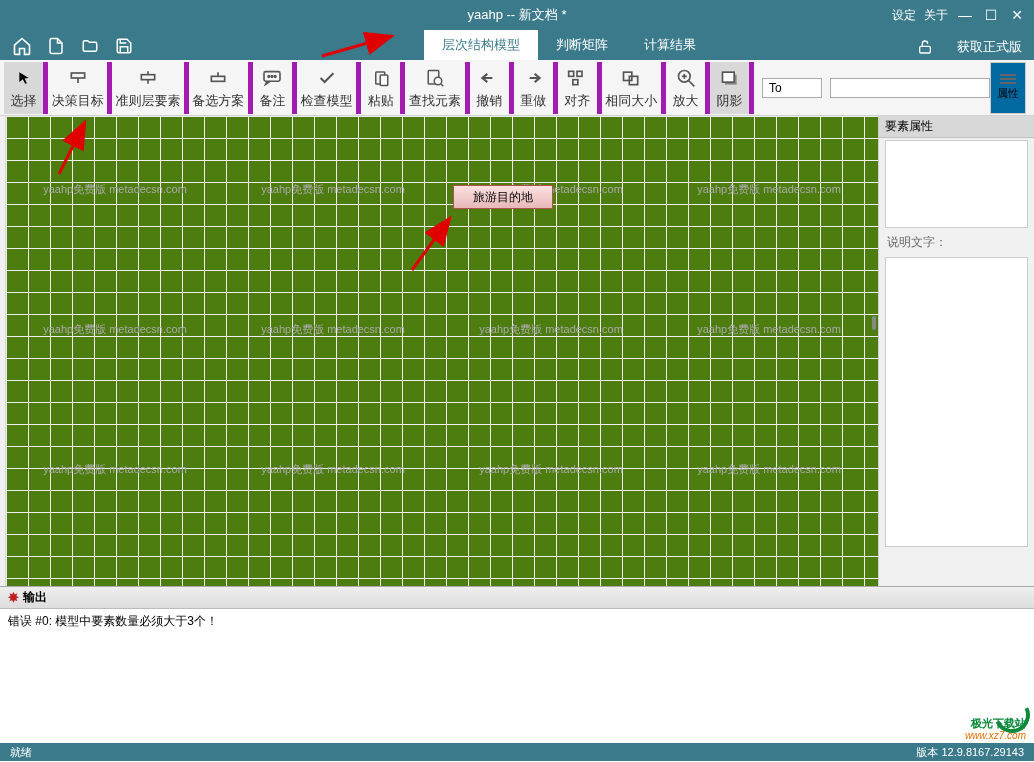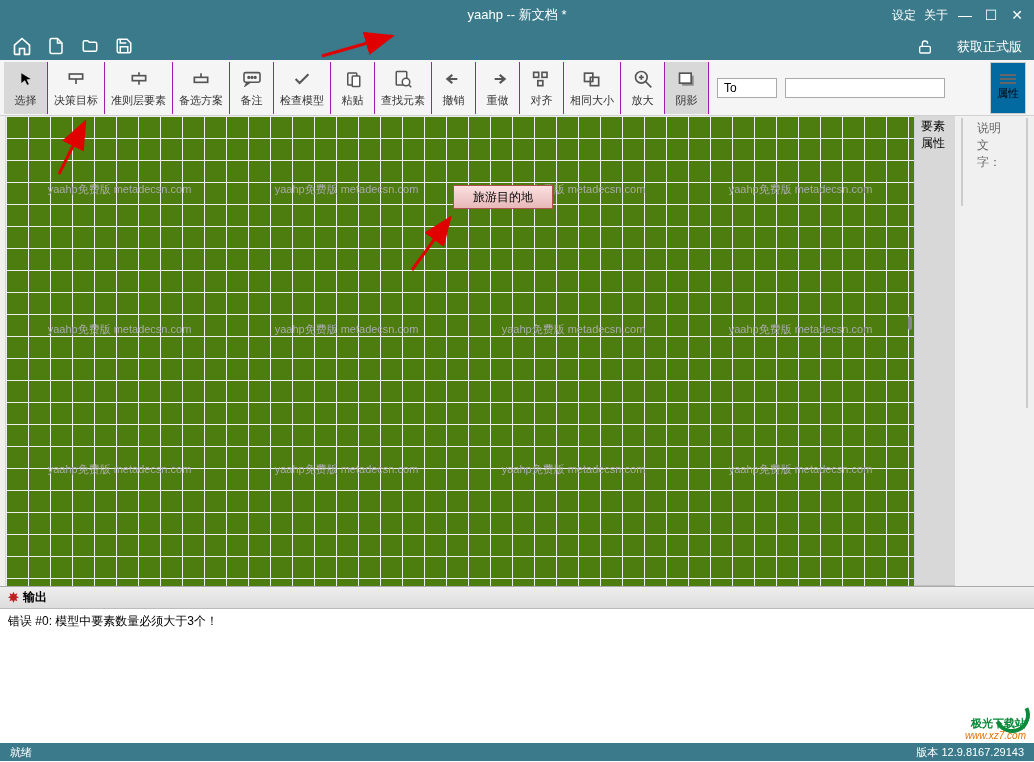--- a/index.html
+++ b/index.html
@@ -106,6 +106,11 @@
         <path d="M17 21v-8H7v8M7 3v5h8"></path>
       </svg>
   </span>
+  <div class="tabs-wrapper">
+    <div class="tab active">层次结构模型</div>
+    <div class="tab">判断矩阵</div>
+    <div class="tab">计算结果</div>
+  </div>
   <div class="menubar-right">
     <svg width="16" height="16" viewBox="0 0 24 24" fill="none" stroke="#fff" stroke-width="2">
         <rect x="4" y="11" width="16" height="10" rx="2"></rect>

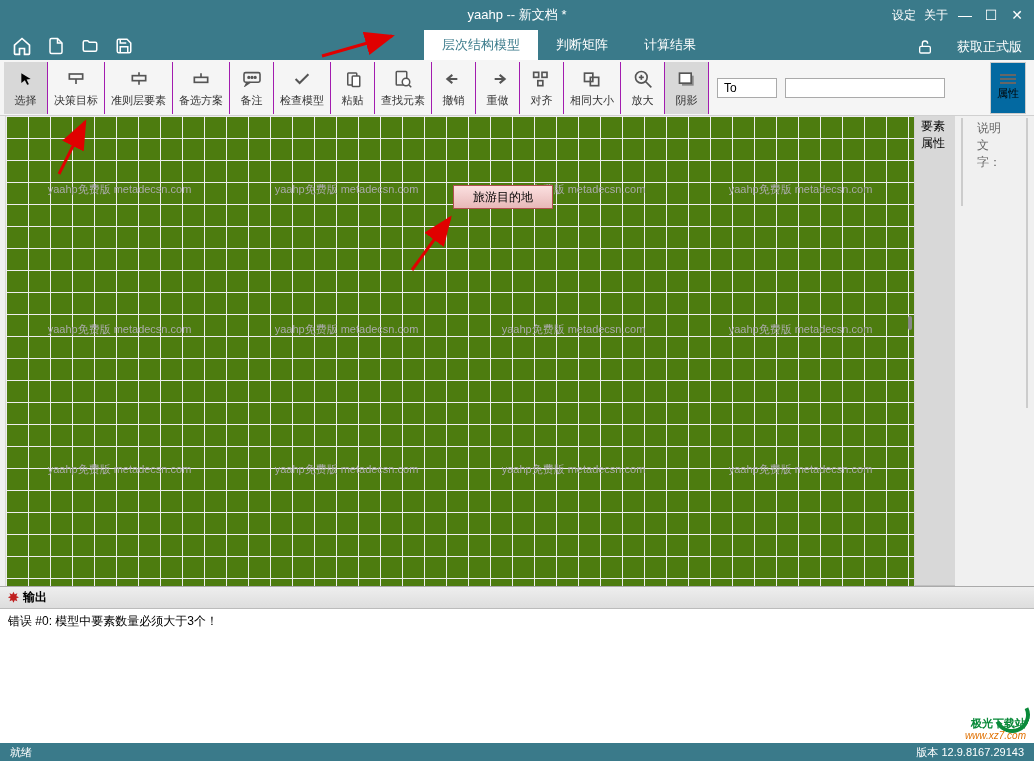--- a/index.html
+++ b/index.html
@@ -19,7 +19,7 @@
 .menubar-right { position: absolute; right: 12px; bottom: 4px; display: flex; align-items: center; gap: 24px; color: #fff; cursor: pointer; }
 
 .toolbar { background: #f5f5f5; border-bottom: 1px solid #d0d0d0; height: 56px; display: flex; align-items: center; padding: 2px 4px; }
-.tool-btn { display: flex; flex-direction: column; align-items: center; justify-content: center; padding: 4px 6px; cursor: pointer; font-size: 11px; color: #333; min-width: 44px; border-right: 1px solid #a21caf; height: 52px; }
+.tool-btn { display: flex; flex-direction: column; align-items: center; justify-content: center; padding: 4px 6px; cursor: pointer; font-size: 13px; color: #333; min-width: 44px; border-right: 5px solid #a21caf; height: 52px; }
 .tool-btn:last-of-type { border-right: none; }
 .tool-btn.selected { background: #d8d8d8; }
 .tool-icon { font-size: 18px; height: 24px; display: flex; align-items: center; justify-content: center; color: #555; }

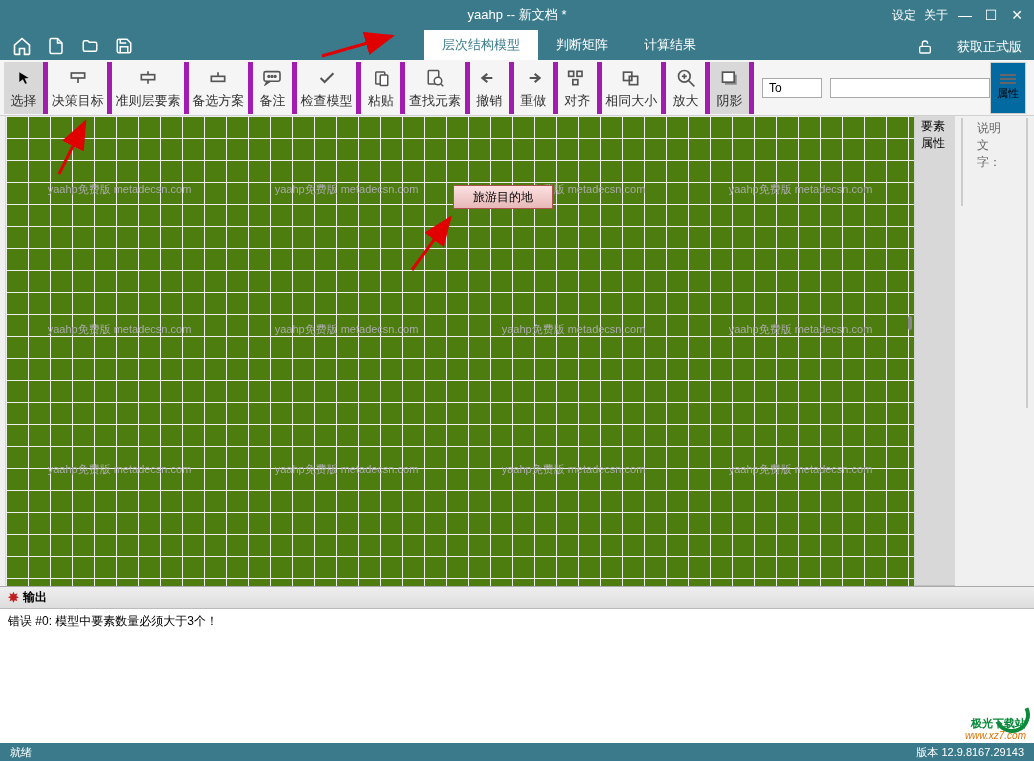--- a/index.html
+++ b/index.html
@@ -46,7 +46,7 @@
 
 .arrow-svg { position: absolute; pointer-events: none; }
 
-.prop-panel { width: 120px; background: #f0f0f0; border-left: 1px solid #d0d0d0; display: flex; flex-direction: row; font-size: 12px; }
+.prop-panel { width: 156px; background: #f0f0f0; border-left: 1px solid #d0d0d0; display: flex; flex-direction: column; font-size: 12px; }
 .prop-header { background: #d8d8d8; padding: 2px 6px; font-size: 12px; border-bottom: 1px solid #c0c0c0; }
 .prop-label { padding: 4px 8px; color: #666; }
 .prop-textarea { margin: 2px 6px; height: 88px; border: 1px solid #ccc; background: #fff; }

